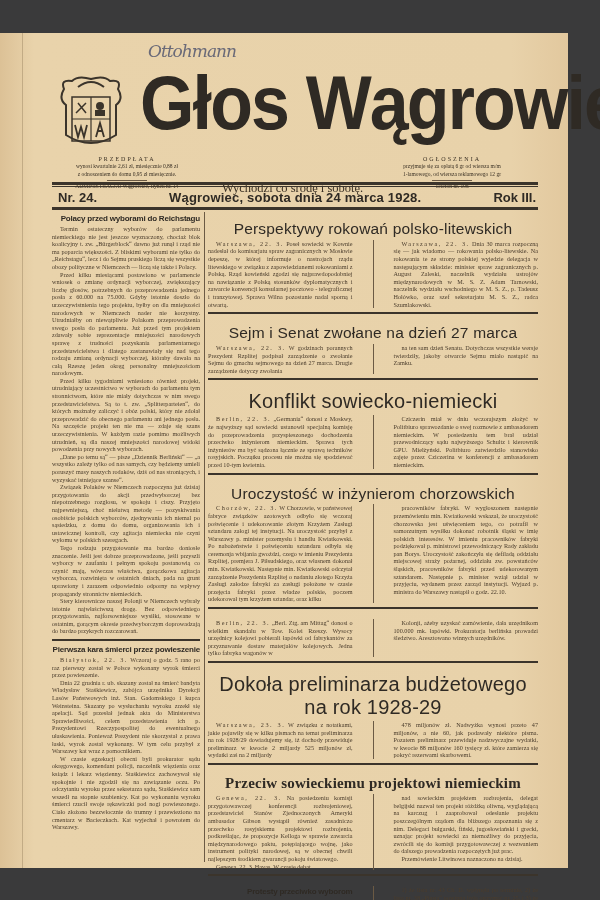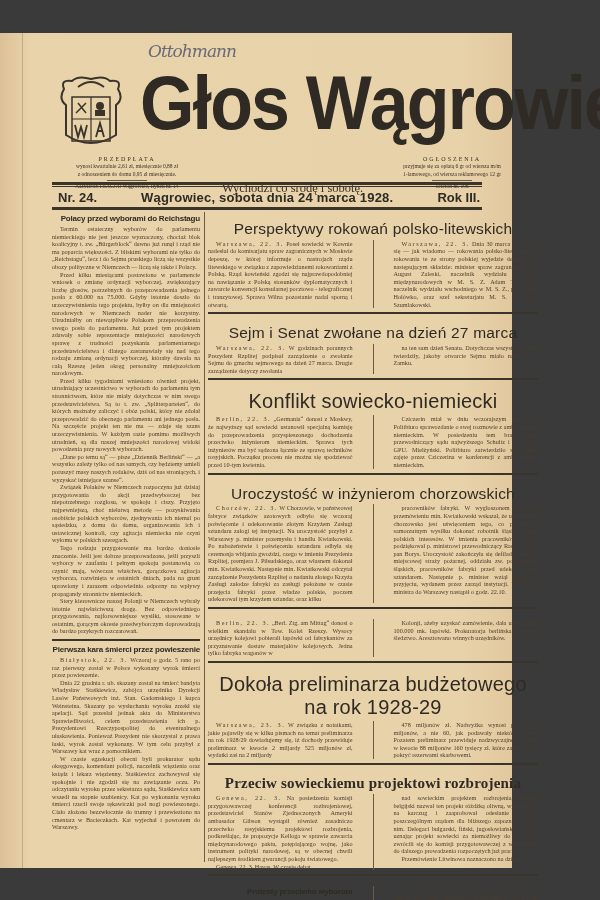--- a/index.html
+++ b/index.html
@@ -4,7 +4,7 @@
 <style>
   html,body{margin:0;padding:0;}
   body{width:600px;height:900px;background:#3a3a3b;position:relative;overflow:hidden;font-family:"Liberation Serif",serif;color:#3a3024;}
-  .page{position:absolute;left:0;top:33px;width:512px;height:835px;background:#e6cfa6;
+  .page{position:absolute;left:0;top:33px;width:568px;height:835px;background:#e6cfa6;
         background-image:linear-gradient(90deg,#dcc196 0,#e9d3ab 6%,#e8d2aa 90%,#e2c89e 100%);}
   .fold{position:absolute;left:22px;top:0;bottom:0;width:1px;background:rgba(90,70,40,.25);}
   .sig{position:absolute;left:148px;top:8px;font-family:"DejaVu Serif",serif;font-style:italic;font-size:17px;color:#6a6a78;letter-spacing:-1px;}

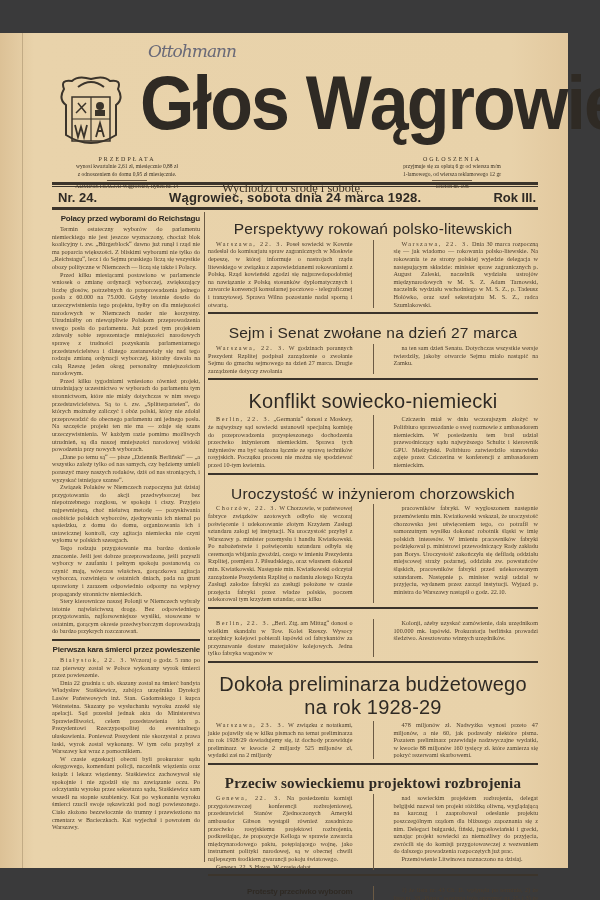--- a/index.html
+++ b/index.html
@@ -189,7 +189,7 @@
     </div>
 
     <div class="art">
-      <div class="hd serif">Przeciw sowieckiemu projektowi rozbrojenia</div>
+      <div class="hd serif">Przeciw sowieckiemu projektowi niemieckim</div>
       <div class="cols txt">
         <div class="c">
           <p><span class="place">Genewa, 22. 3.</span> <span>Na posiedzeniu komisji przygotowawczej konferencji rozbrojeniowej, przedstawiciel Stanów Zjednoczonych Ameryki ambasador Gibson wystąpił również zasadniczo przeciwko rosyjskiemu projektowi rozbrojenia, podkreślając, że propozycje Kelloga w sprawie zawarcia międzynarodowego paktu, potępiającego wojnę, jako instrument polityki narodowej, są w obecnej chwili najlepszym środkiem gwarancji pokoju światowego.</span></p>

